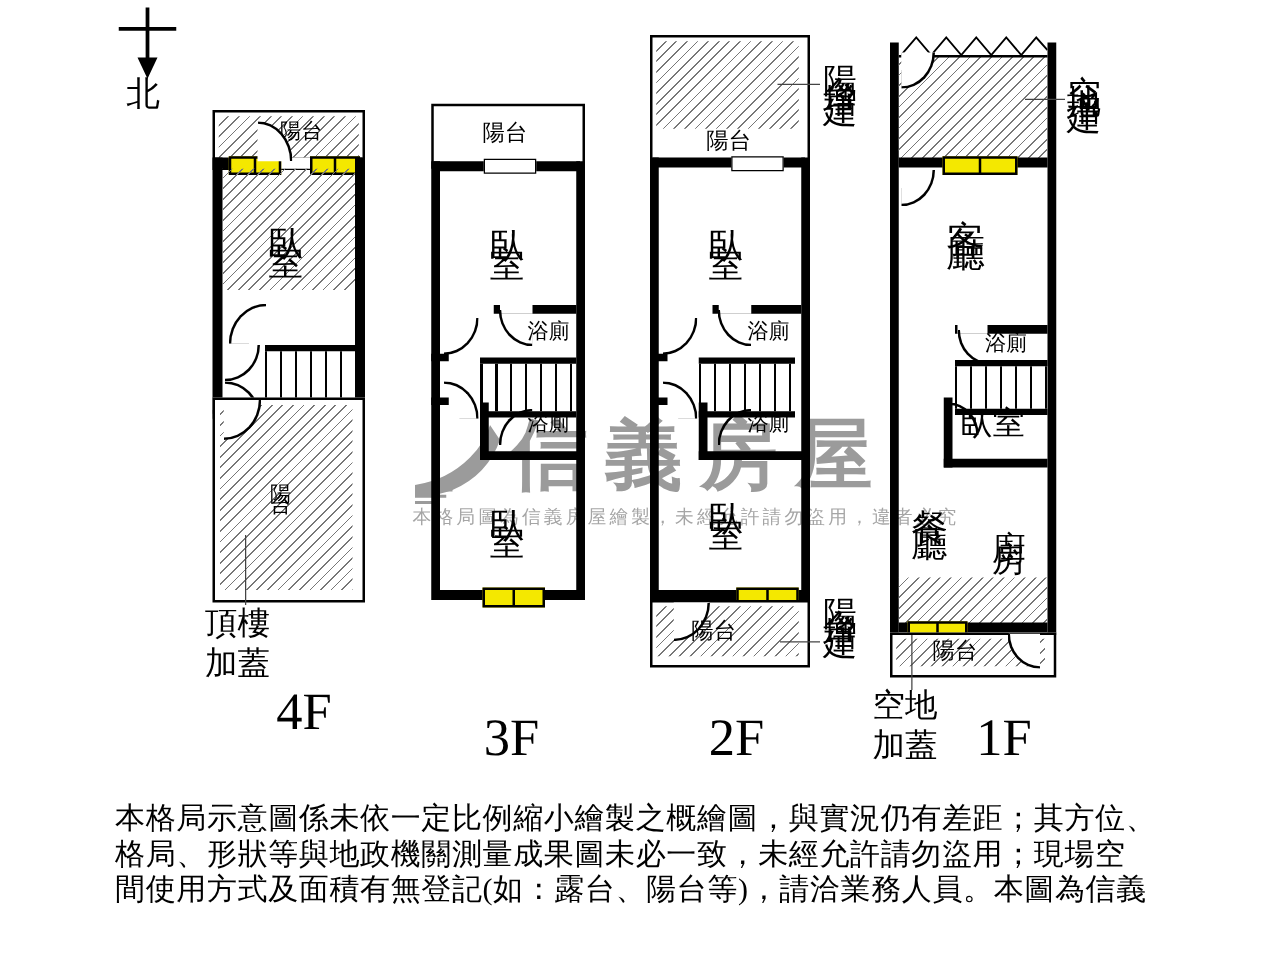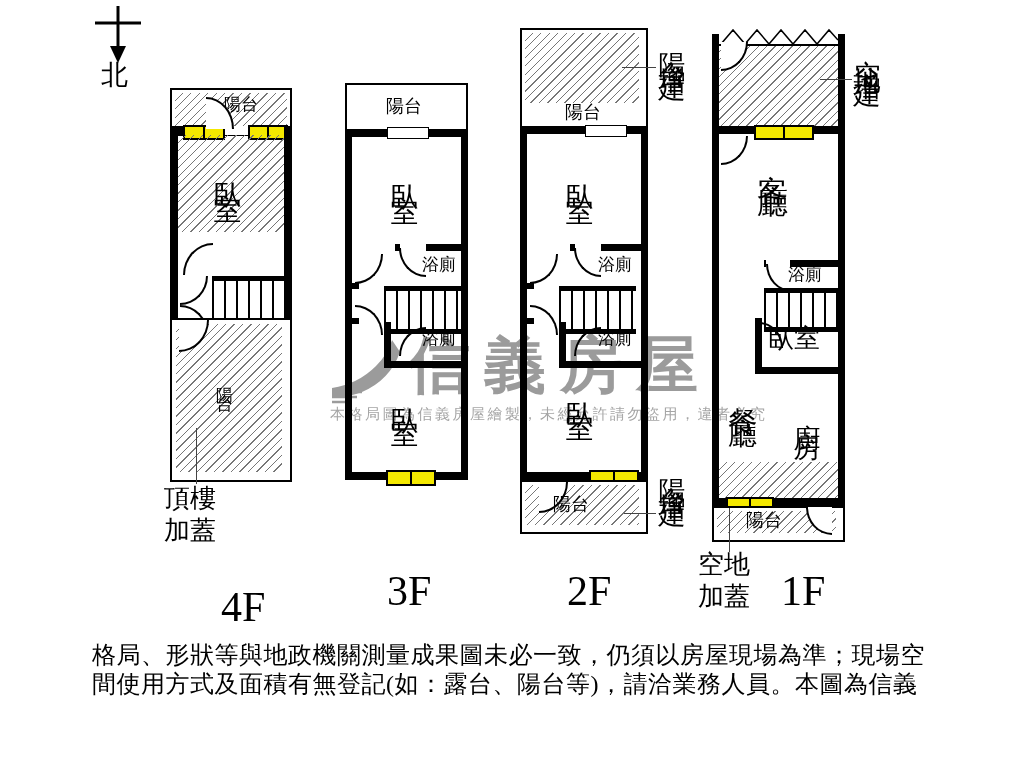--- a/index.html
+++ b/index.html
@@ -74,7 +74,7 @@
   <div class="leader" style="left:196px;top:428px;width:1px;height:56px;"></div>
   <div class="htext" style="left:164px;top:486px;font-size:26px;">頂樓</div>
   <div class="htext" style="left:164px;top:518px;font-size:26px;">加蓋</div>
-  <div class="flabel" style="left:221px;top:586px;">4F</div>
+  <div class="flabel" style="left:221px;top:549px;">4F</div>
 
   <div class="thin" style="left:345px;top:83px;width:119px;height:48px;"></div>
   <div class="htext" style="left:386px;top:97px;font-size:18px;">陽台</div>

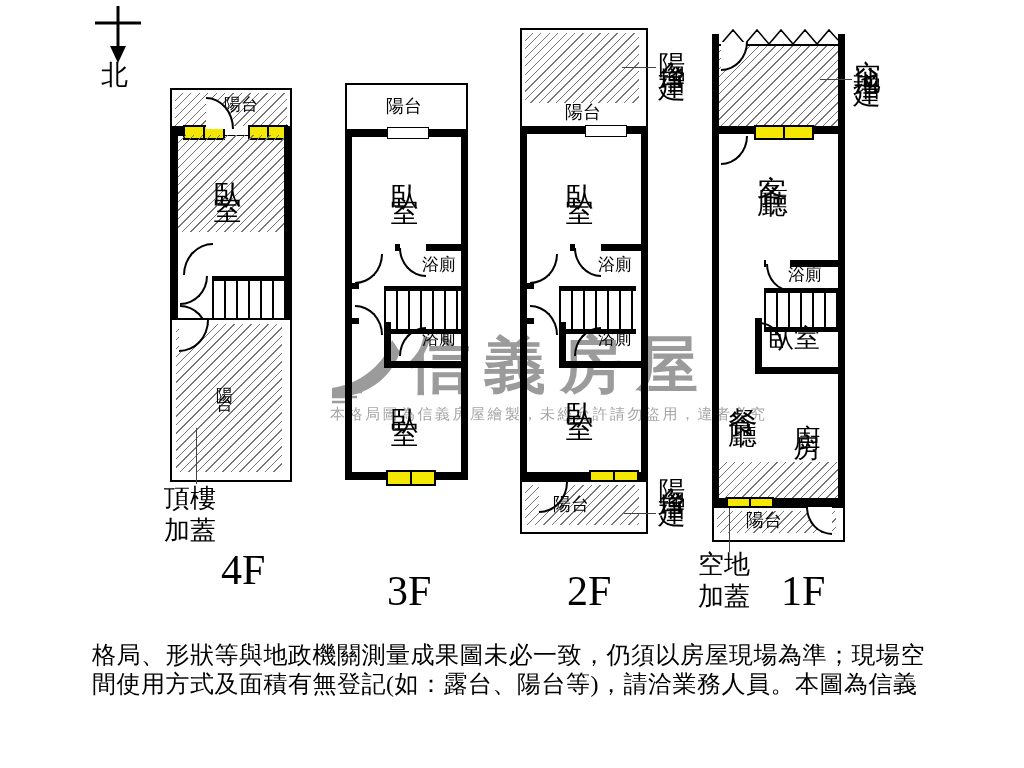--- a/index.html
+++ b/index.html
@@ -175,6 +175,7 @@
   <div class="flabel" style="left:781px;top:570px;">1F</div>
 
   <div class="dis">
+    <div>本格局示意圖係未依一定比例縮小繪製之概繪圖，與實況仍有差距；其方位、</div>
     <div>格局、形狀等與地政機關測量成果圖未必一致，仍須以房屋現場為準；現場空</div>
     <div>間使用方式及面積有無登記(如：露台、陽台等)，請洽業務人員。本圖為信義</div>
   </div>

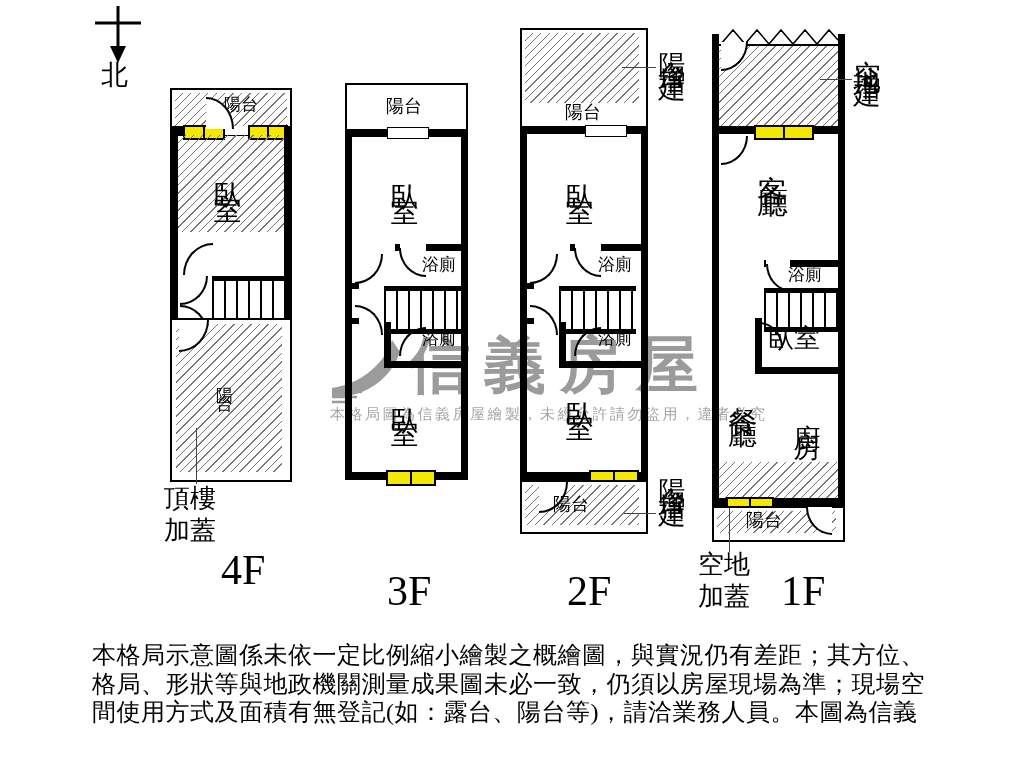--- a/index.html
+++ b/index.html
@@ -176,7 +176,7 @@
 
   <div class="dis">
     <div>本格局示意圖係未依一定比例縮小繪製之概繪圖，與實況仍有差距；其方位、</div>
-    <div>格局、形狀等與地政機關測量成果圖未必一致，仍須以房屋現場為準；現場空</div>
+    <div>格局、形狀等與地政機關測量成果圖未必一致，未經允許請勿盜用；現場空</div>
     <div>間使用方式及面積有無登記(如：露台、陽台等)，請洽業務人員。本圖為信義</div>
   </div>
 

